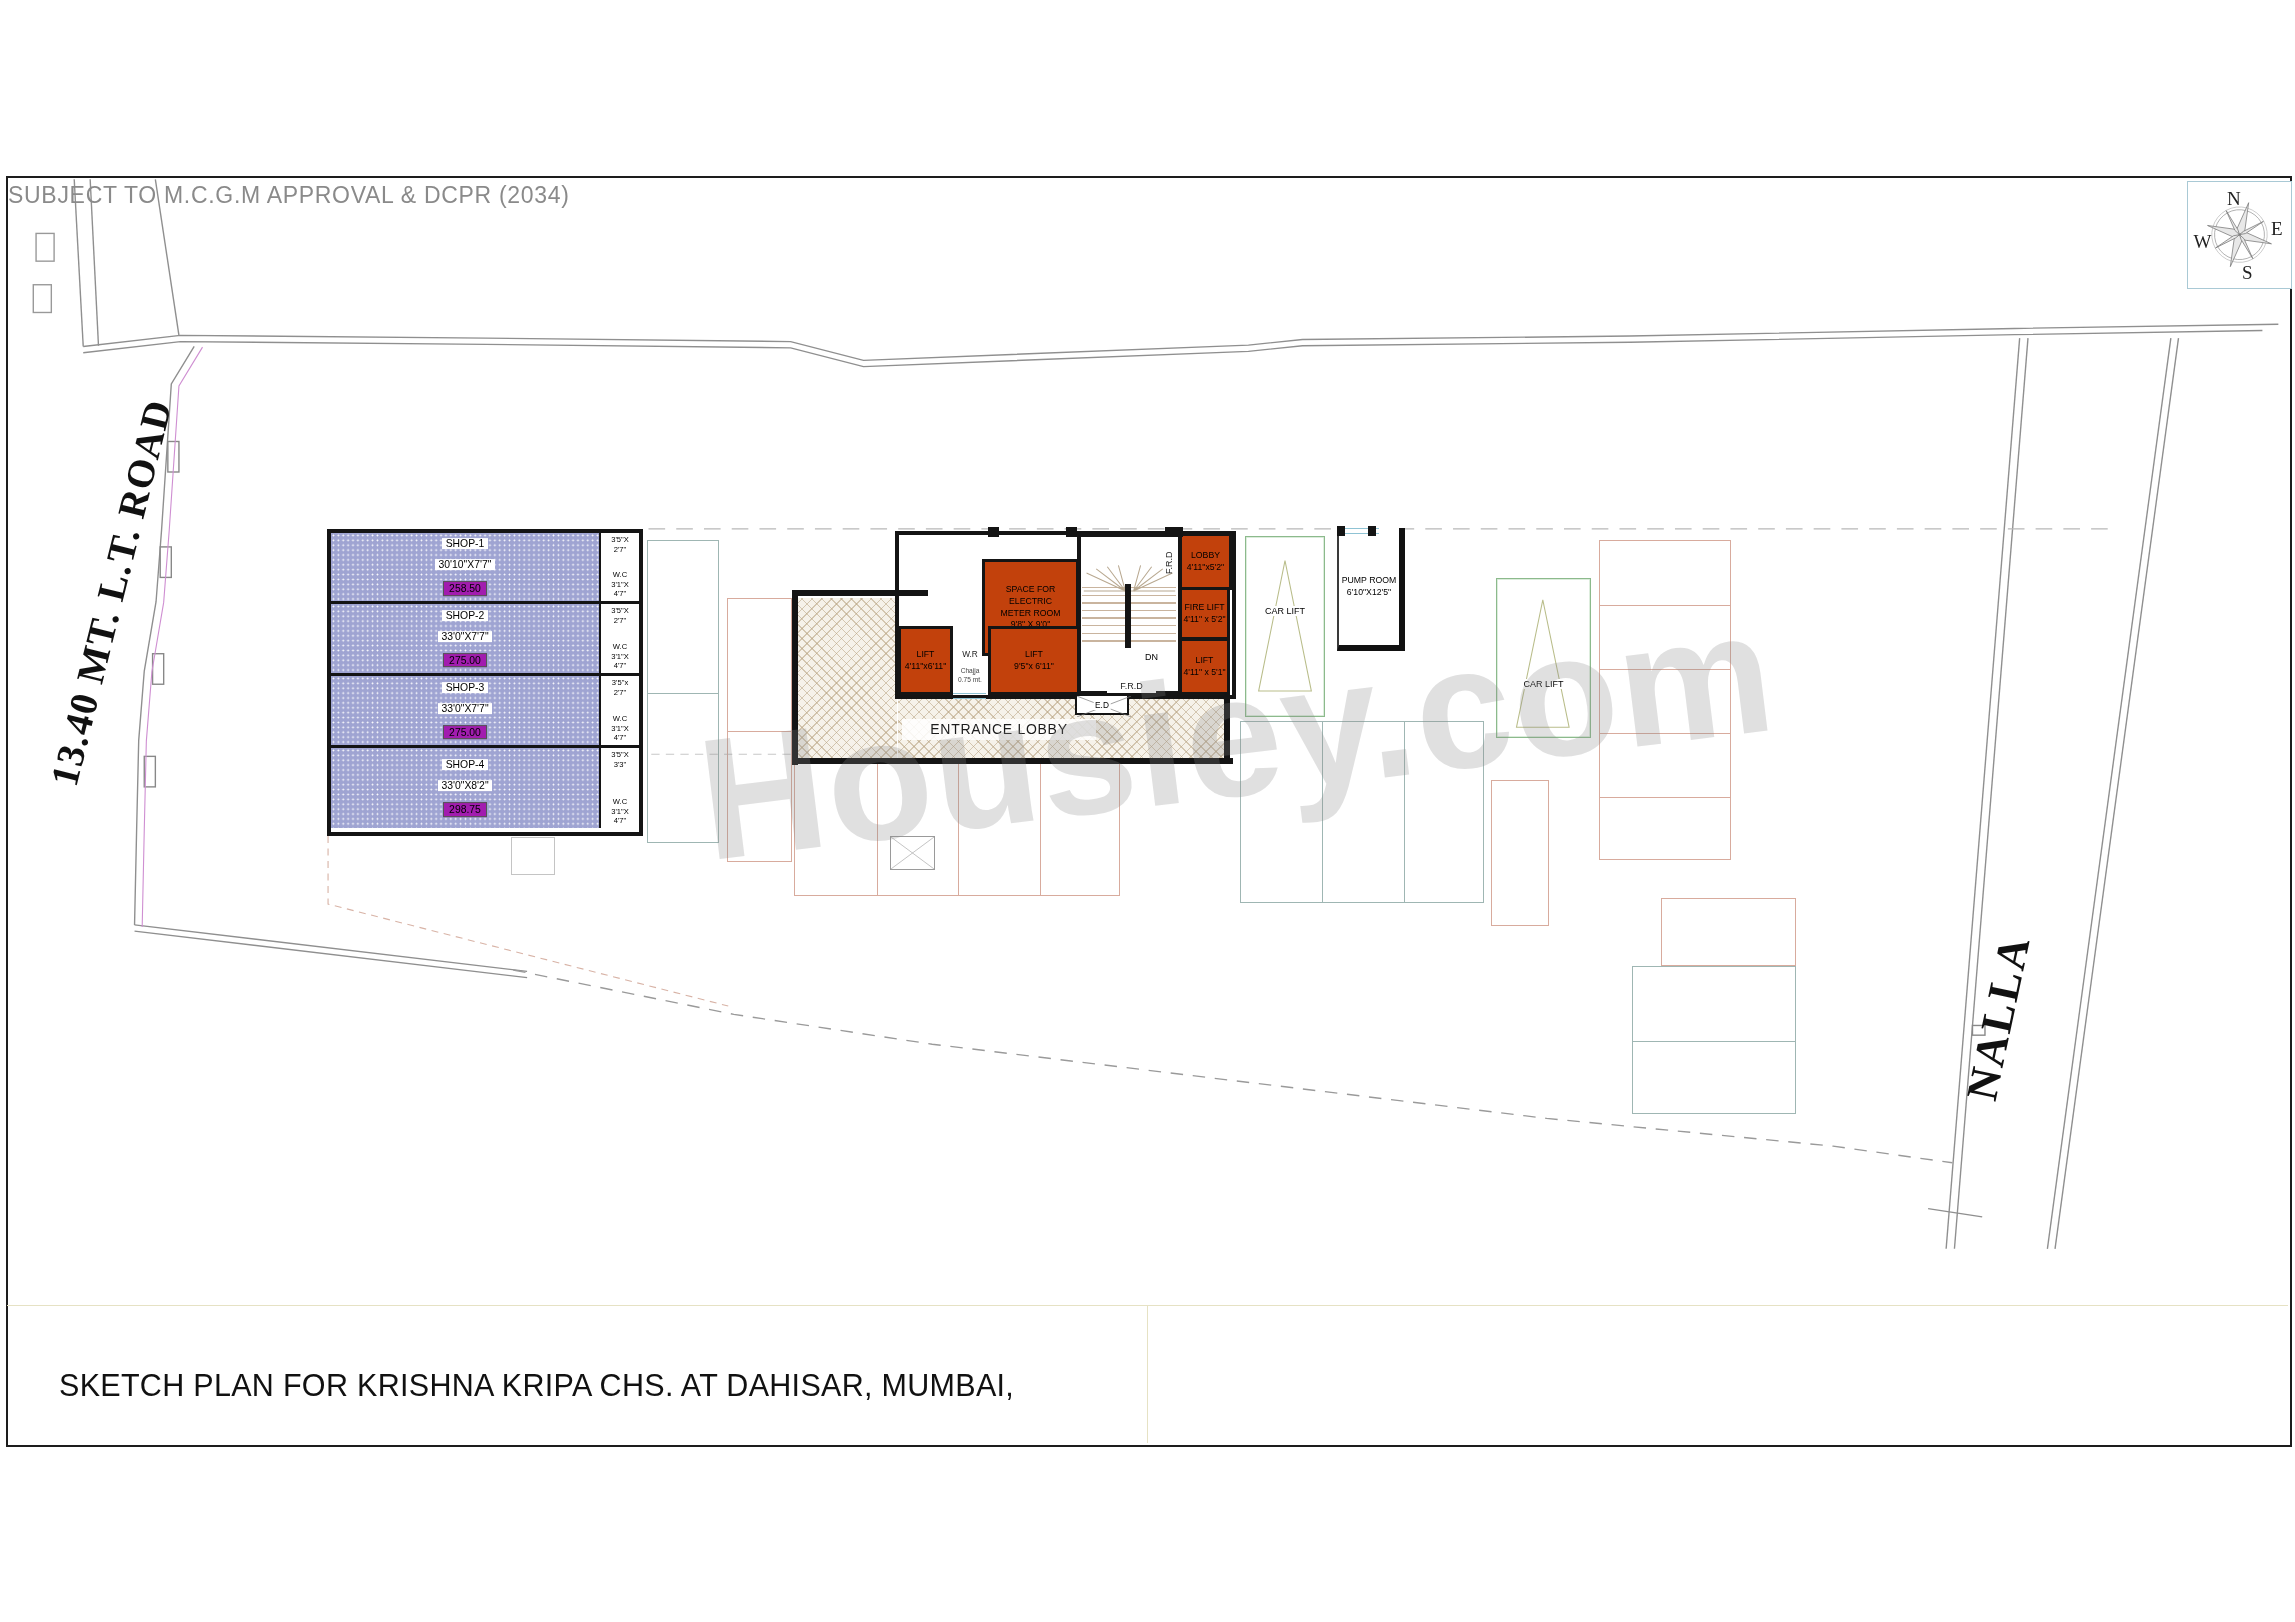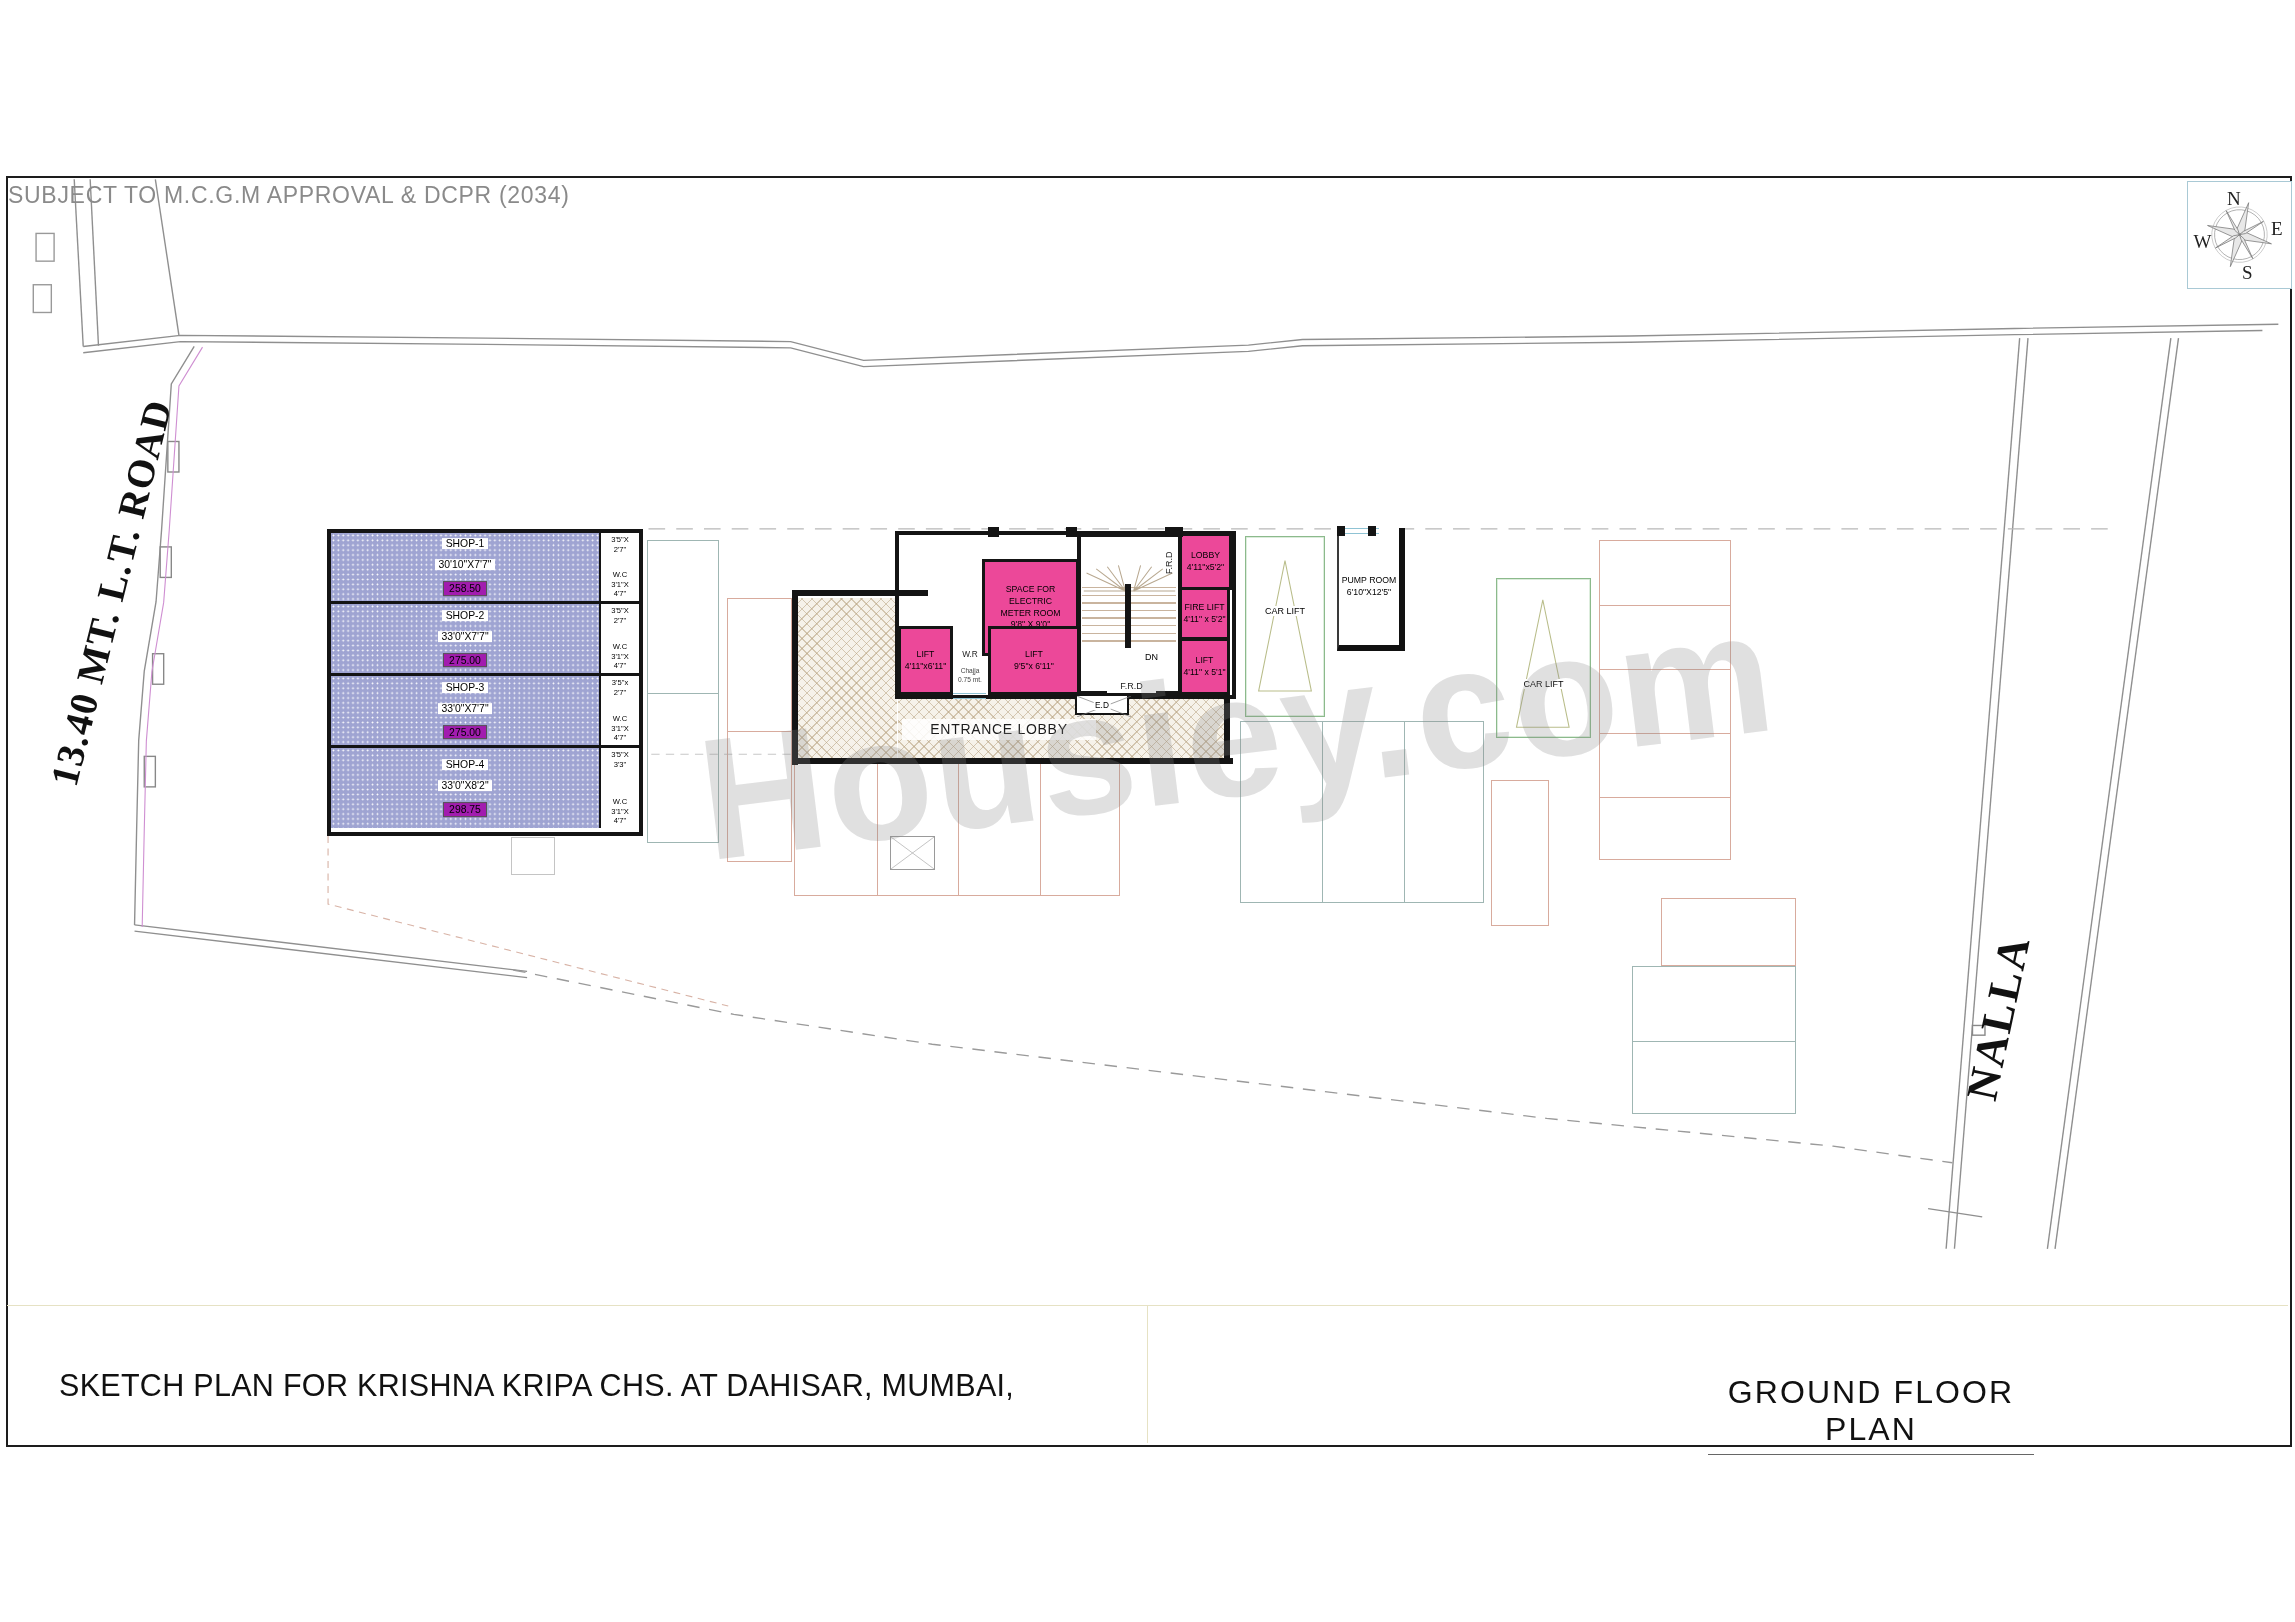--- a/index.html
+++ b/index.html
@@ -46,7 +46,7 @@
   
   .plate{position:absolute;left:895px;top:531px;width:341px;height:168px;background:#fff;
          border:4.2px solid #141414;box-sizing:border-box;z-index:10;}
-  .room{position:absolute;background:#ec4899;border:3.5px solid #151515;box-sizing:border-box;z-index:11;
+  .room{position:absolute;background:#c2410c;border:3.5px solid #151515;box-sizing:border-box;z-index:11;
         display:flex;align-items:center;justify-content:center;}
   .room .lbl2{font-size:8.7px;text-align:center;white-space:pre-line;line-height:1.35;}
   .stair{position:absolute;left:1077px;top:533px;width:105px;height:162px;border:4.2px solid #151515;

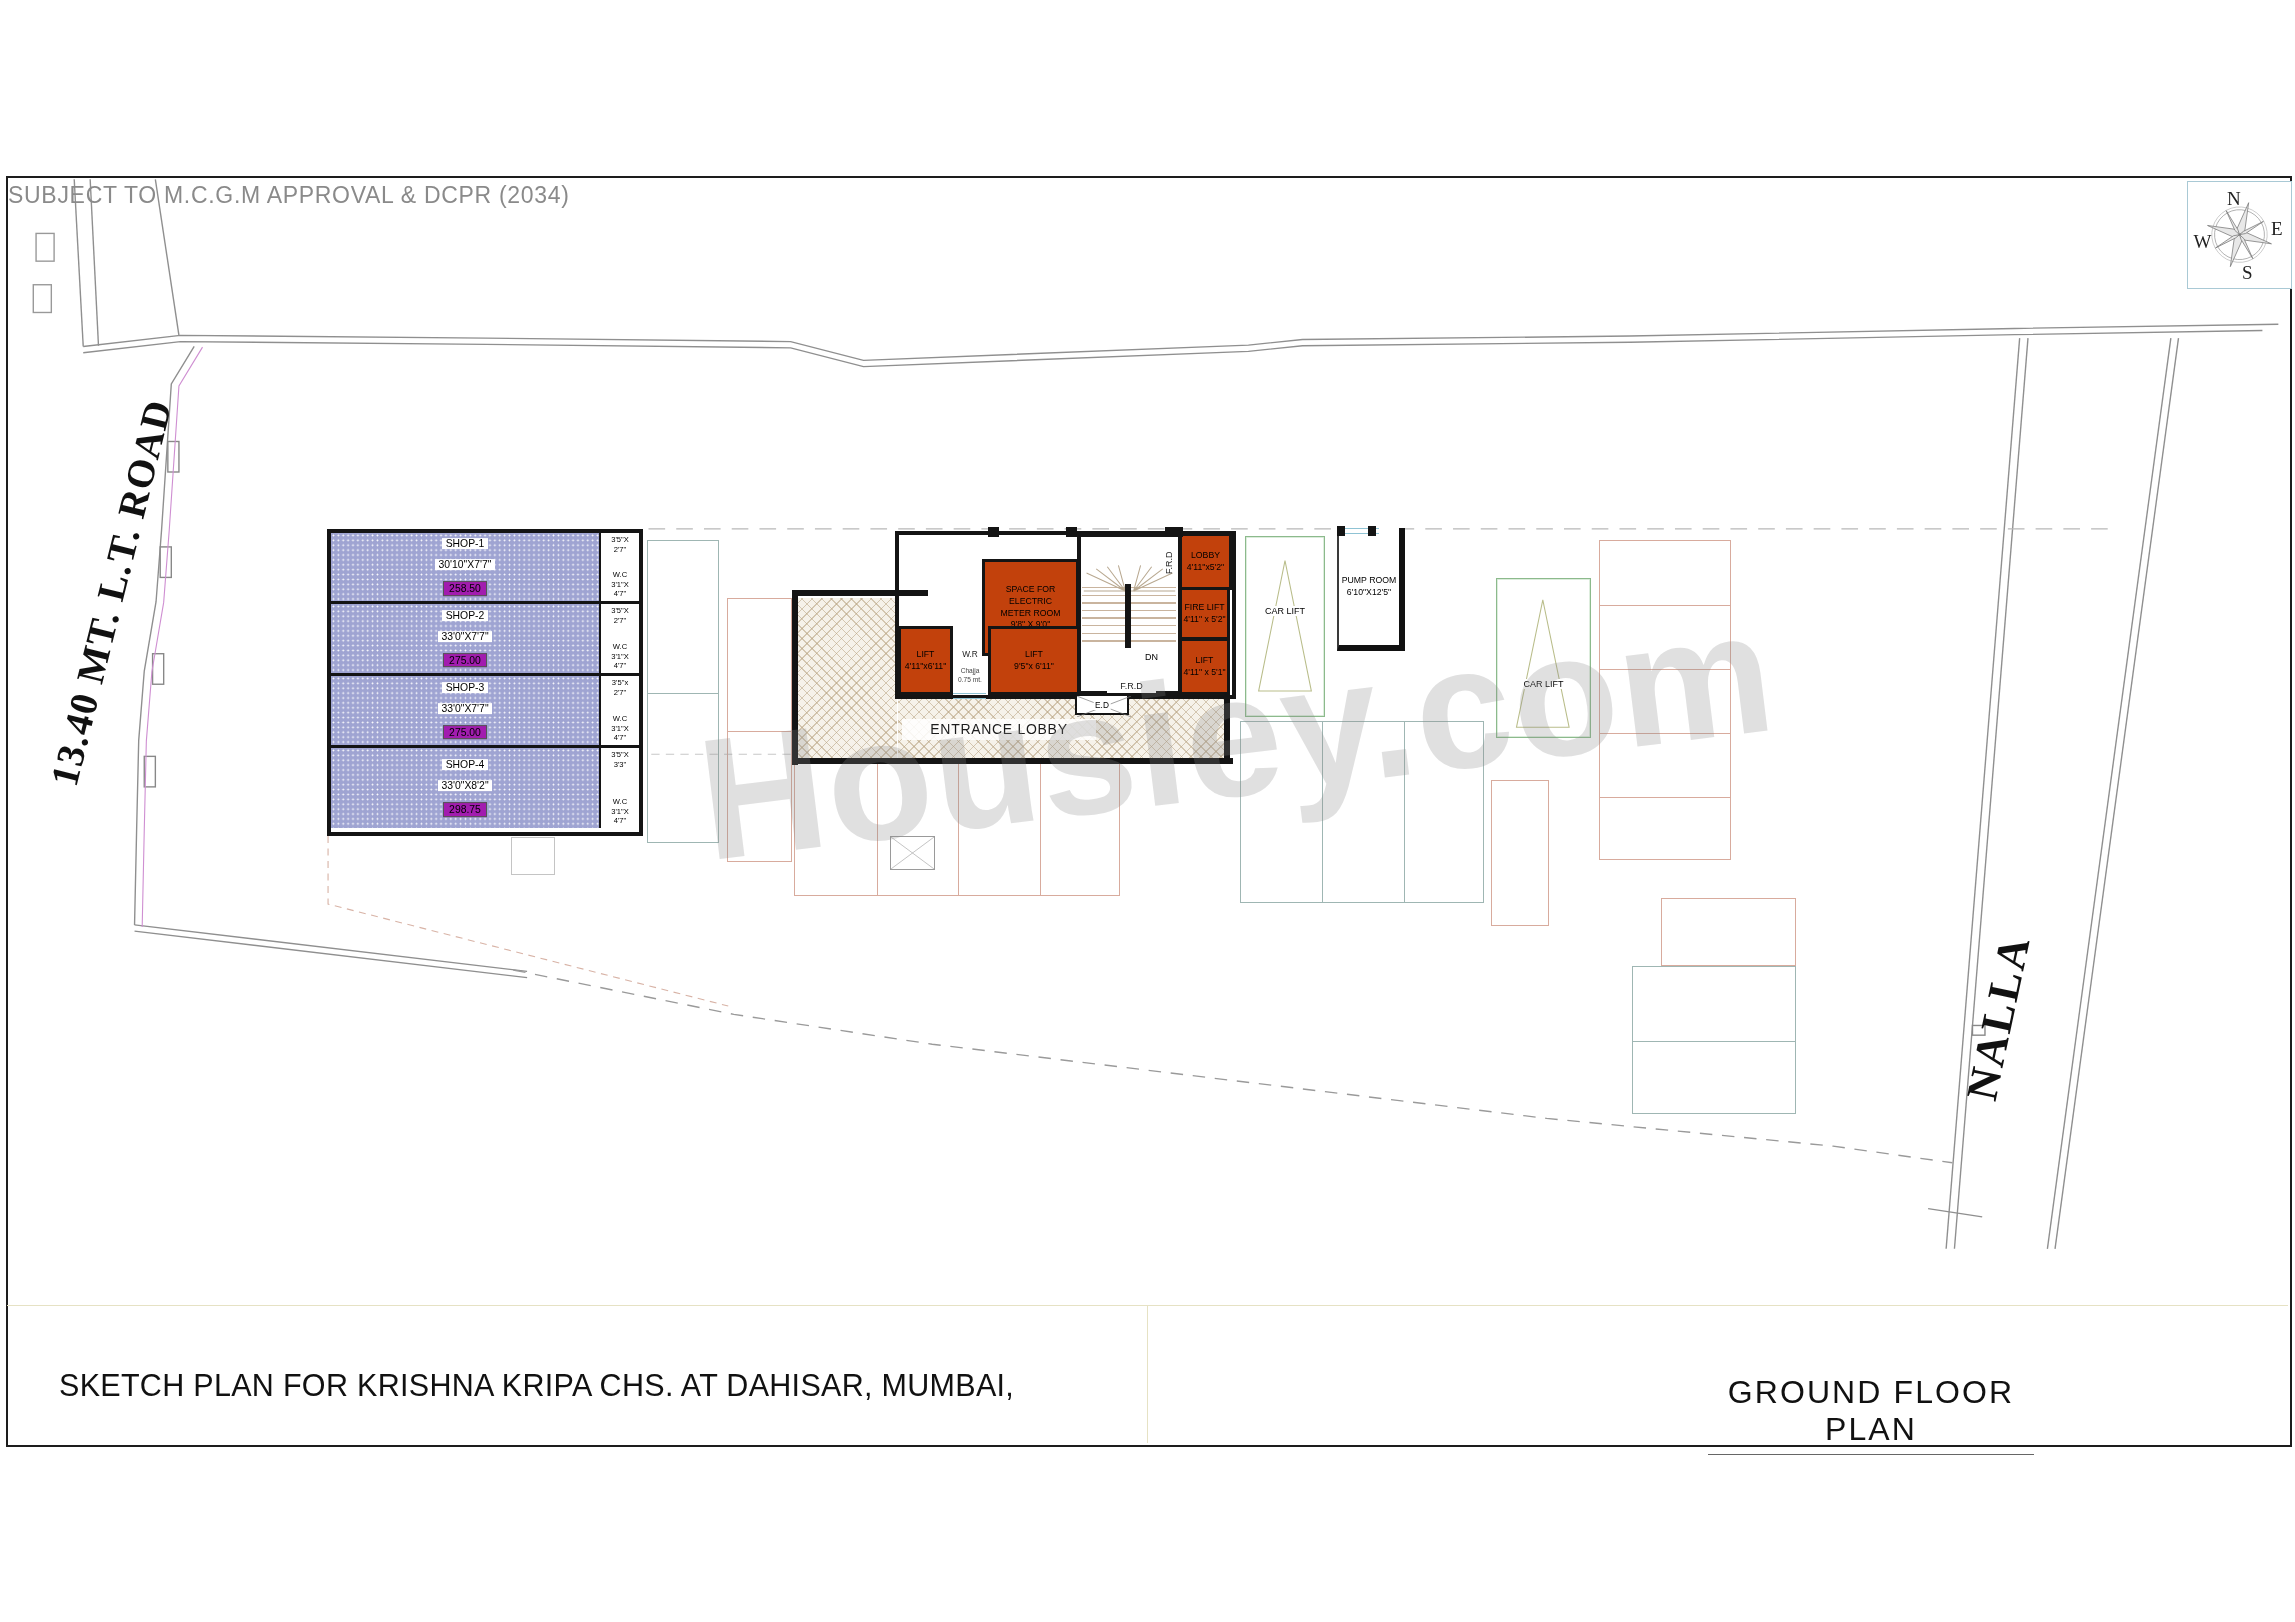--- a/index.html
+++ b/index.html
@@ -331,7 +331,6 @@
   <div class="tb-vline"></div>
   <div class="note">SUBJECT TO M.C.G.M APPROVAL &amp; DCPR (2034)</div>
   <div class="sketch-title">SKETCH PLAN FOR  KRISHNA KRIPA CHS.  AT DAHISAR, MUMBAI,</div>
-  <div class="plan-title">GROUND  FLOOR PLAN</div>
 
   <div class="compass">
     <svg width="103" height="106" viewBox="0 0 148 153">

